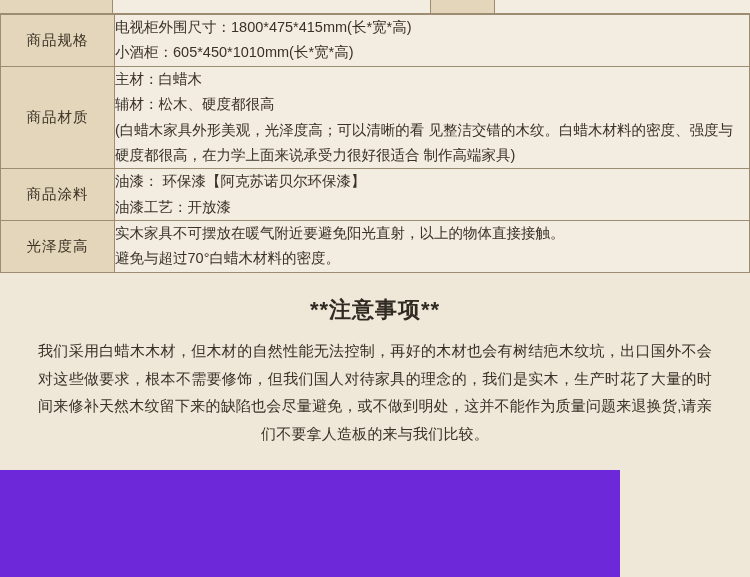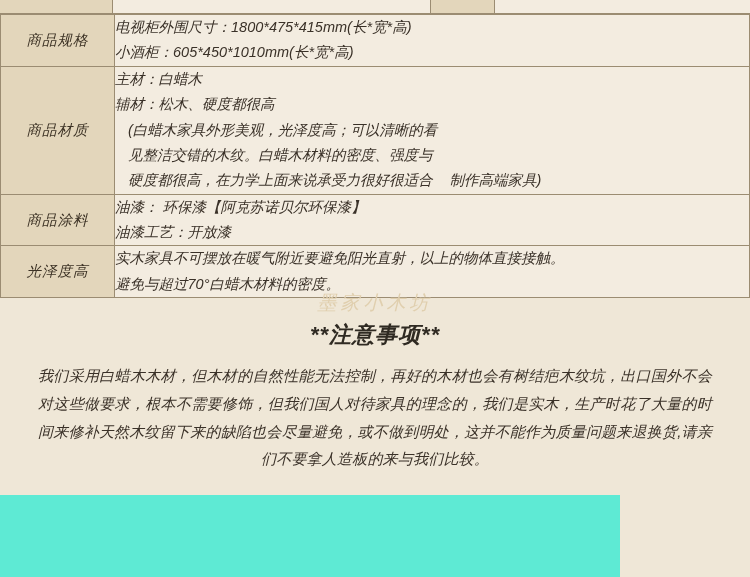--- a/index.html
+++ b/index.html
@@ -18,8 +18,7 @@
     position: relative;
     width: 620px;
     height: 577px;
-    background: #5eead4;
-    font-style: italic;
+    background: #6d28d9;
   }
   
   .top-strip {

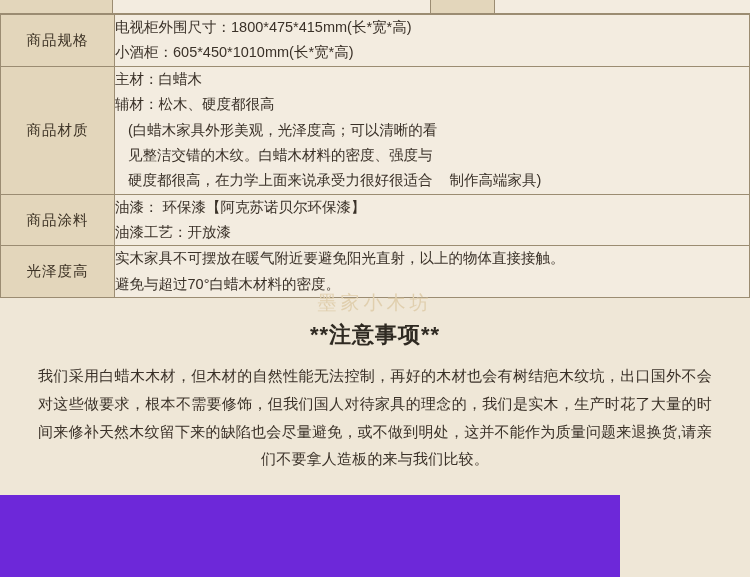--- a/index.html
+++ b/index.html
@@ -83,7 +83,6 @@
     white-space: pre;
   }
   .indent {
-    padding-left: 13px;
     display: inline-block;
   }
 

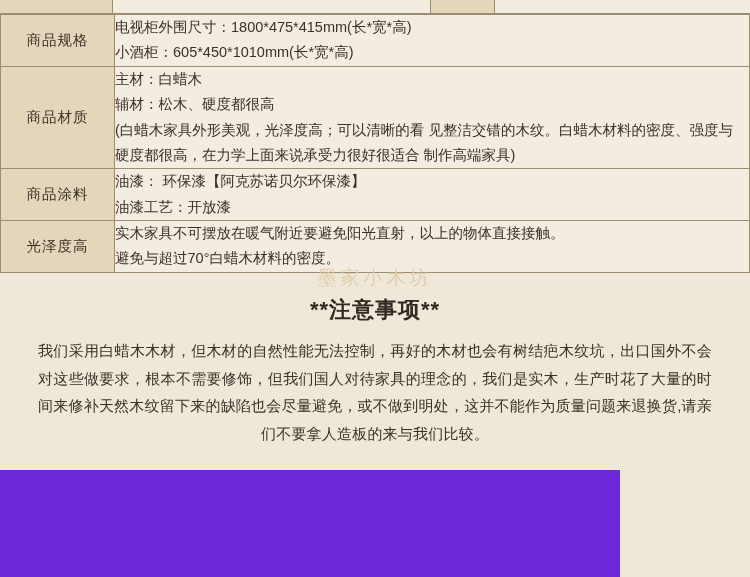--- a/index.html
+++ b/index.html
@@ -173,7 +173,6 @@
     </table>
 
   <div class="notice">
-    <div class="watermark">墨家小木坊</div>
     <h2>**注意事项**</h2>
     <p>我们采用白蜡木木材，但木材的自然性能无法控制，再好的木材也会有树结疤木纹坑，出口国外不会对这些做要求，根本不需要修饰，但我们国人对待家具的理念的，我们是实木，生产时花了大量的时间来修补天然木纹留下来的缺陷也会尽量避免，或不做到明处，这并不能作为质量问题来退换货,请亲们不要拿人造板的来与我们比较。</p>
   </div>

